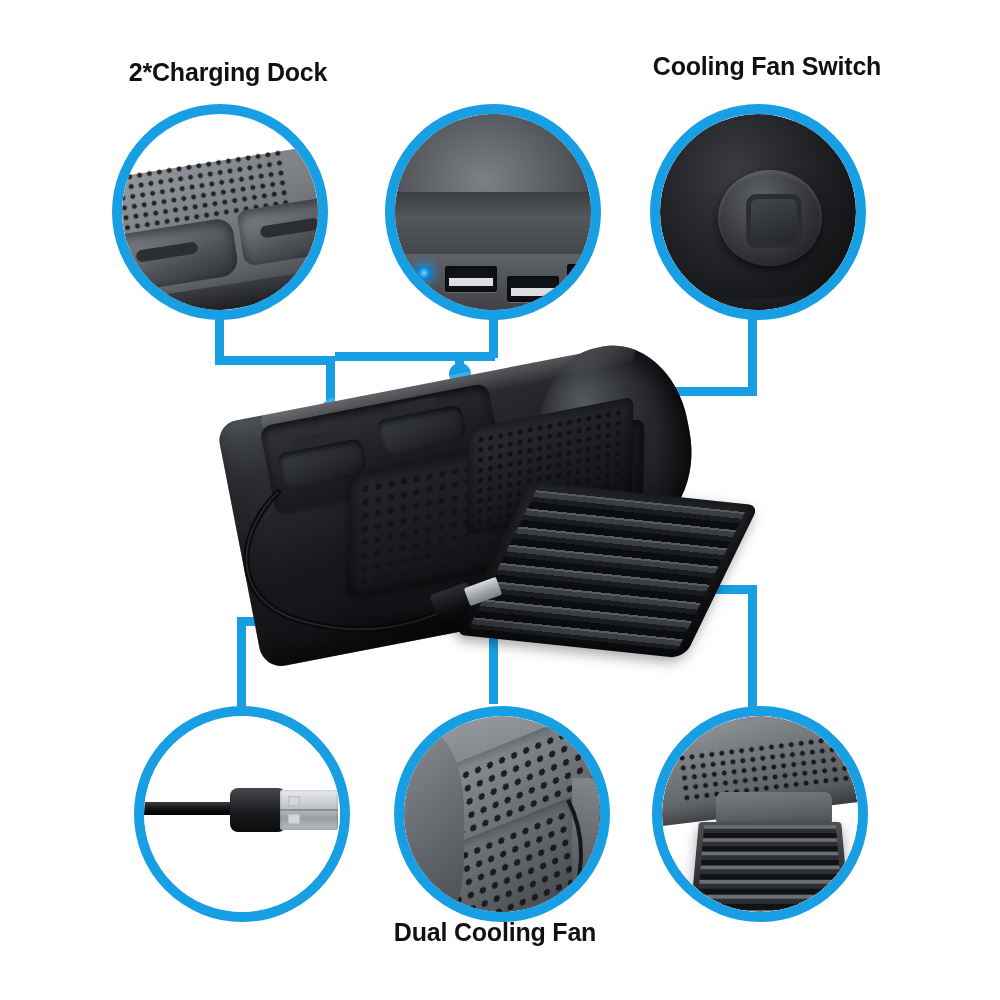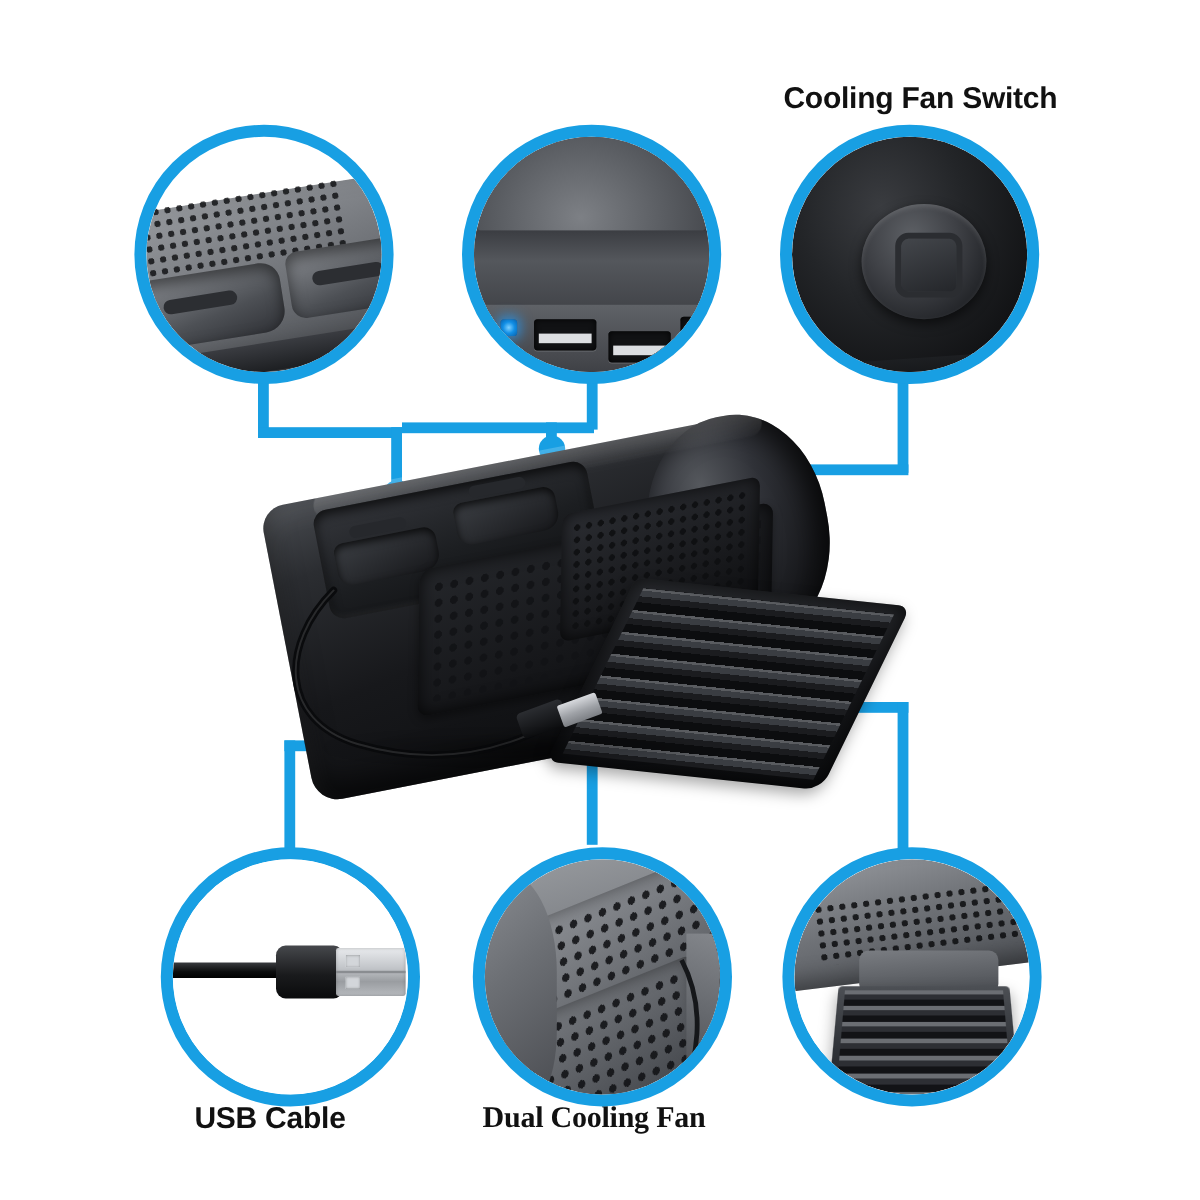--- a/index.html
+++ b/index.html
@@ -99,6 +99,7 @@
 
 <div id="stage">
 
+  <div class="callout-label" style="left:68px; top:58px; width:320px;">2*Charging Dock</div>
 
 
   <div class="callout-label" style="left:602px; top:68px; width:330px;">Cooling Fan Switch</div>

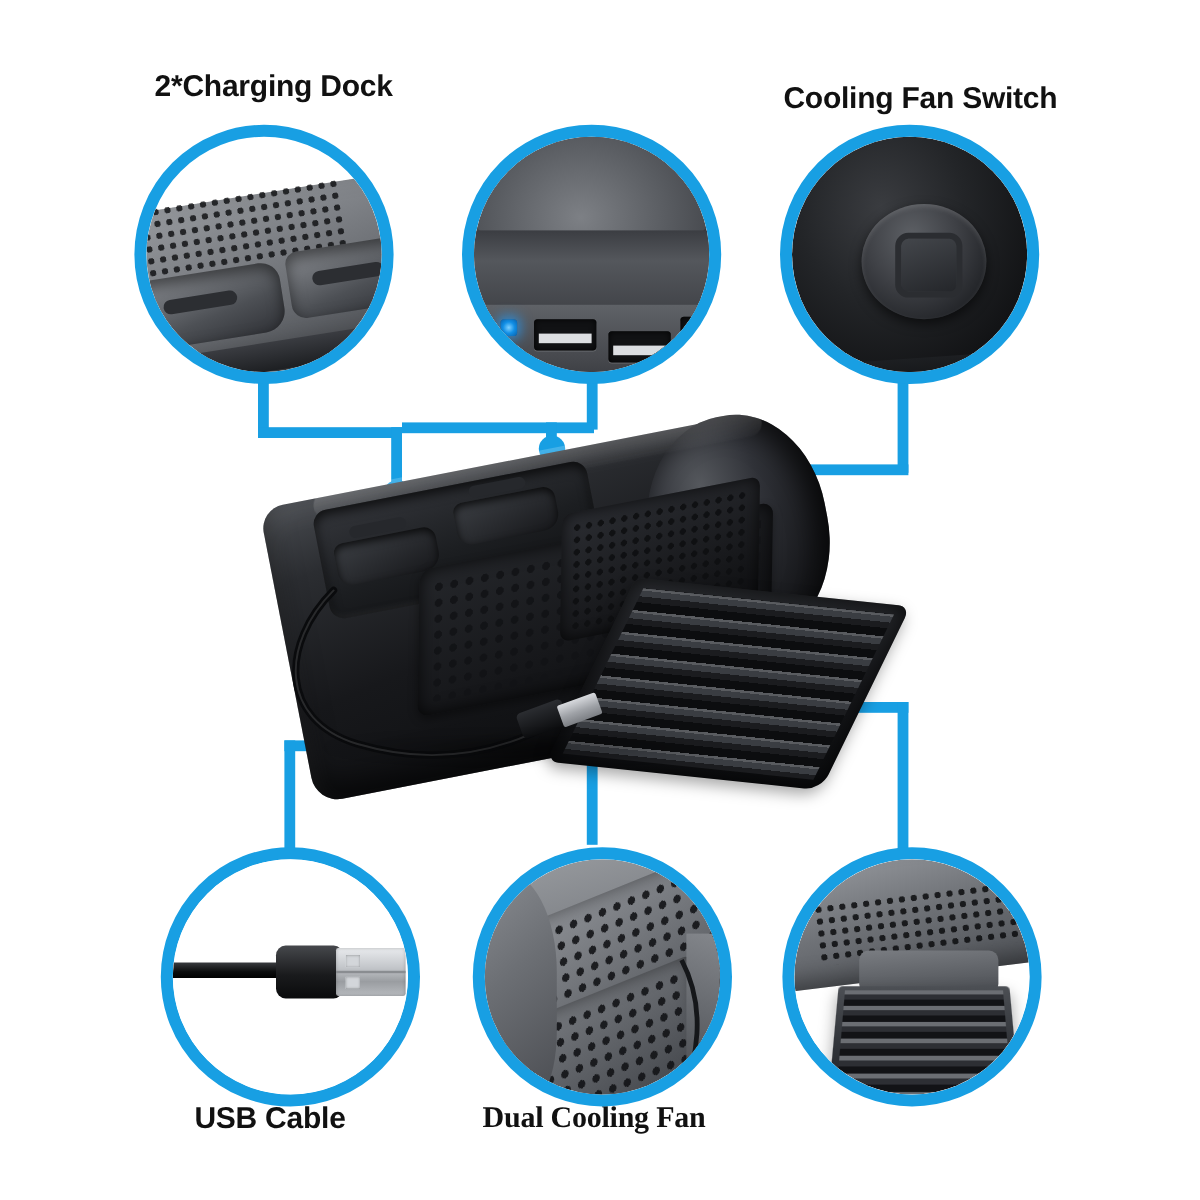--- a/index.html
+++ b/index.html
@@ -102,7 +102,7 @@
   <div class="callout-label" style="left:68px; top:58px; width:320px;">2*Charging Dock</div>
 
 
-  <div class="callout-label" style="left:602px; top:68px; width:330px;">Cooling Fan Switch</div>
+  <div class="callout-label" style="left:602px; top:52px; width:330px;">Cooling Fan Switch</div>
 
   <div class="callout-label" style="left:85px; top:918px; width:280px;">USB Cable</div>
 

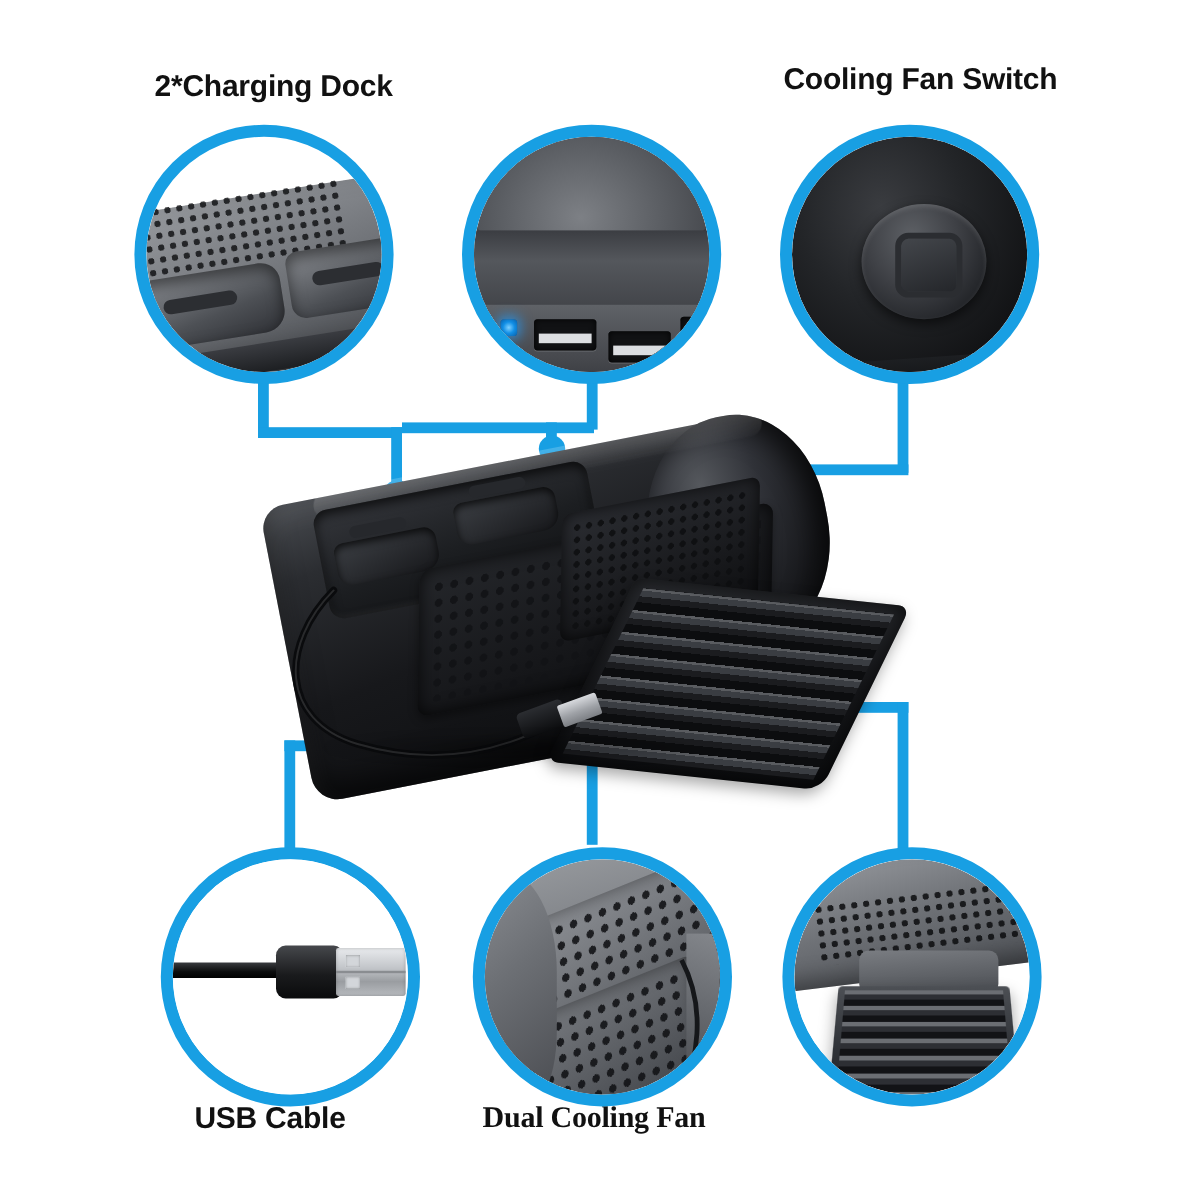--- a/index.html
+++ b/index.html
@@ -104,7 +104,6 @@
 
   <div class="callout-label" style="left:602px; top:52px; width:330px;">Cooling Fan Switch</div>
 
-  <div class="callout-label" style="left:85px; top:918px; width:280px;">USB Cable</div>
 
   <div class="callout-label" style="left:345px; top:918px; width:300px;font-family:Liberation Serif, serif;">Dual Cooling Fan</div>
 

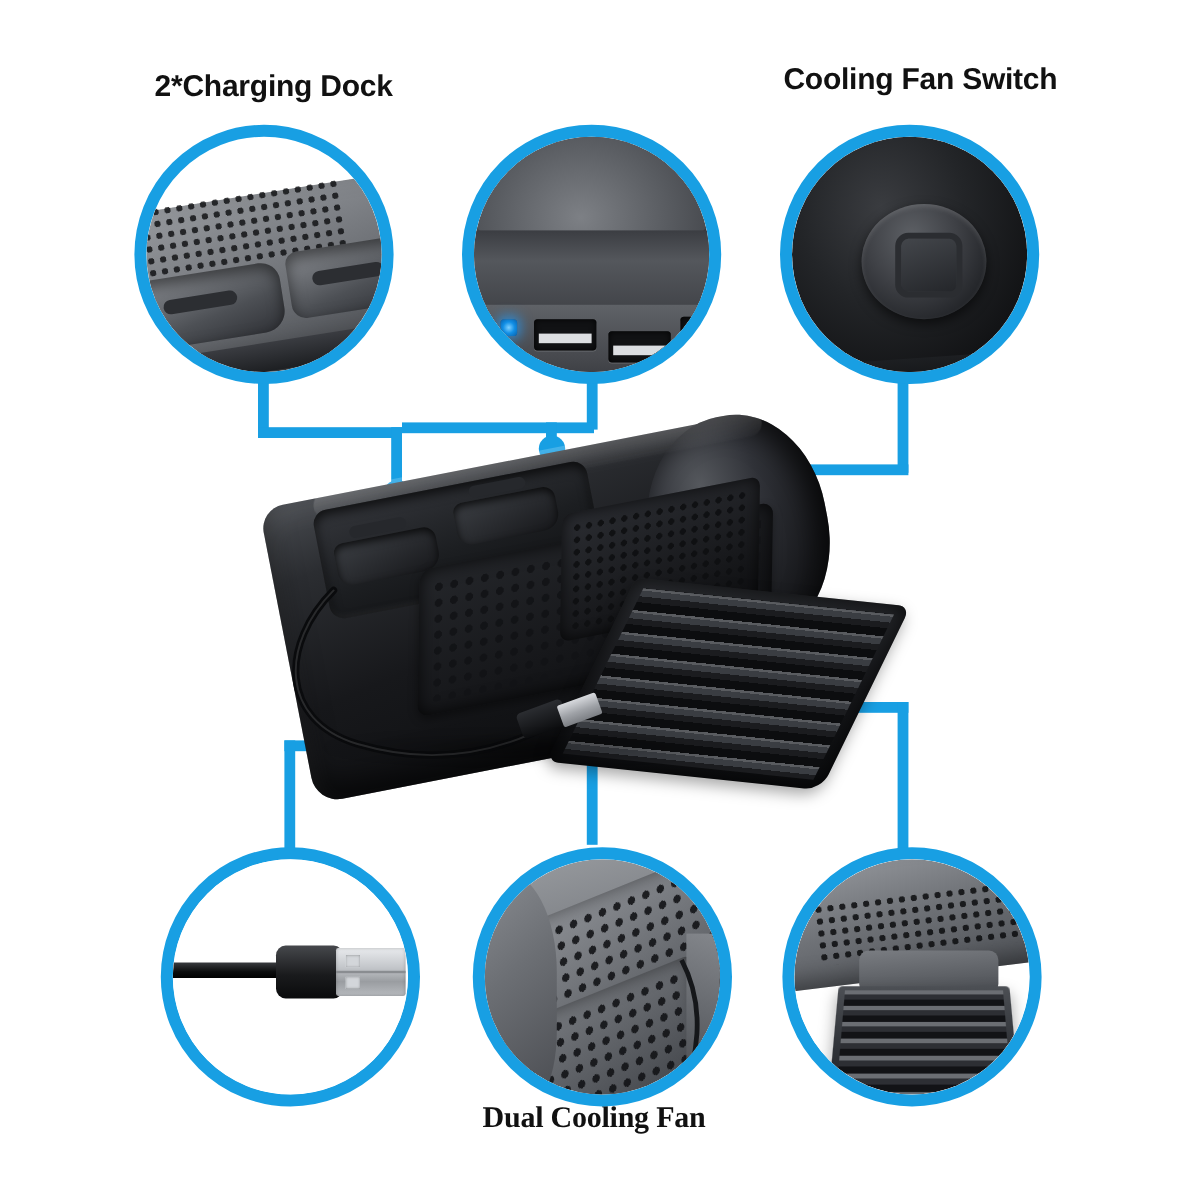--- a/index.html
+++ b/index.html
@@ -105,7 +105,7 @@
   <div class="callout-label" style="left:602px; top:52px; width:330px;">Cooling Fan Switch</div>
 
 
-  <div class="callout-label" style="left:345px; top:918px; width:300px;font-family:Liberation Serif, serif;">Dual Cooling Fan</div>
+  <div class="callout-label" style="left:345px; top:918px; width:300px;">Dual Cooling Fan</div>
 
 
   <div class="conn conn-v" style="left:215px; top:312px; height:52px;"></div>

